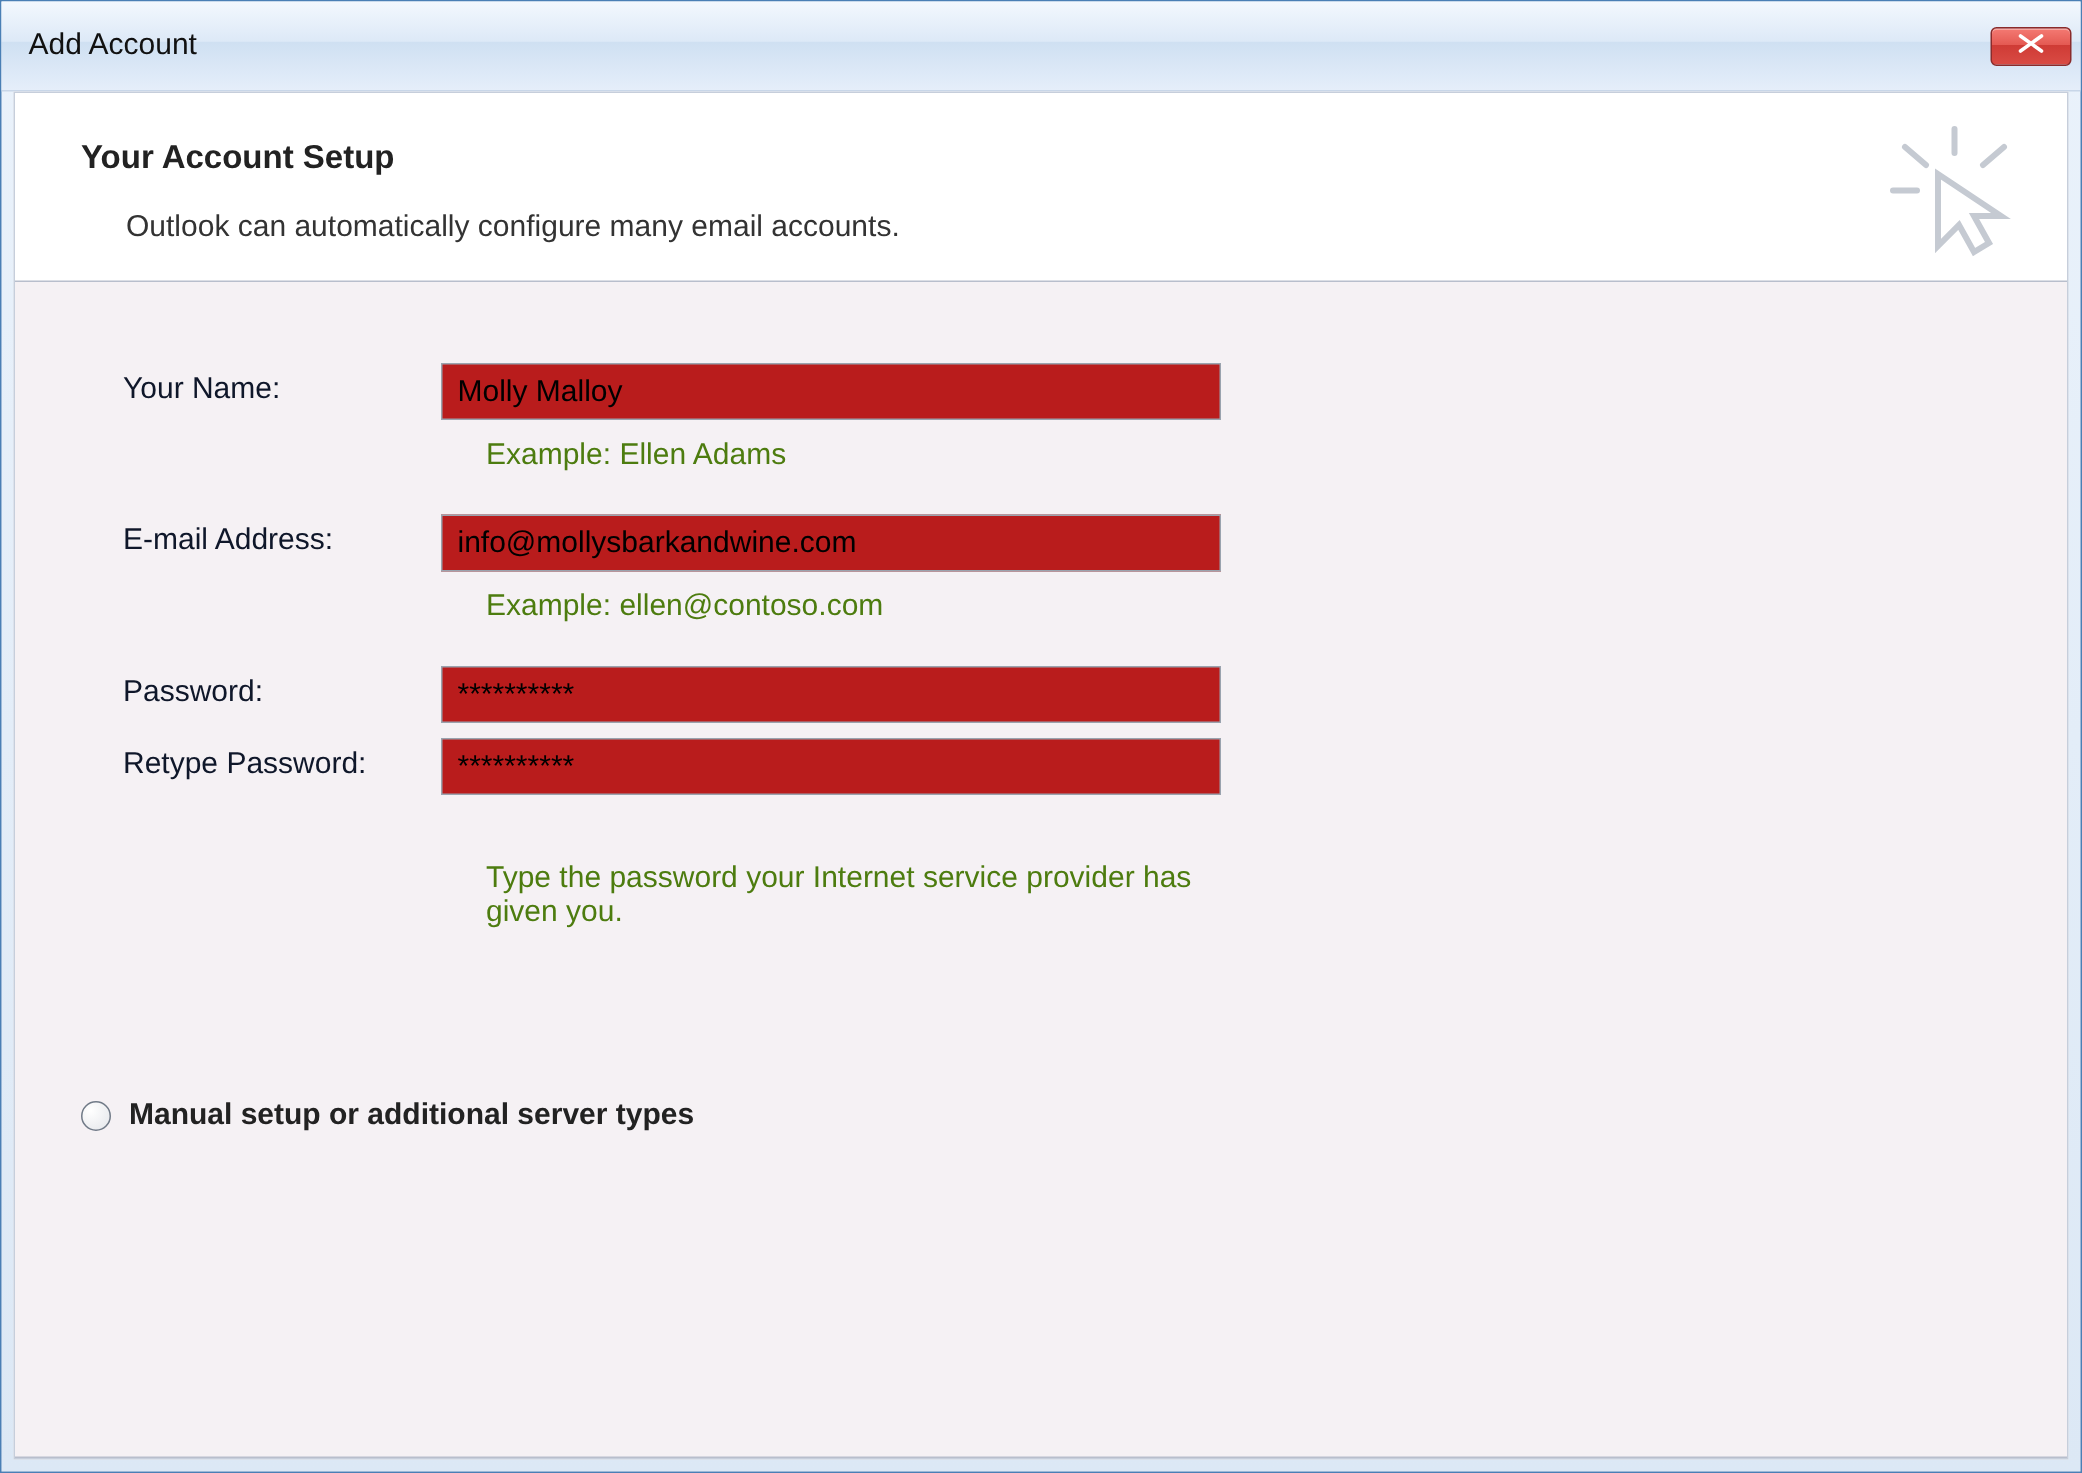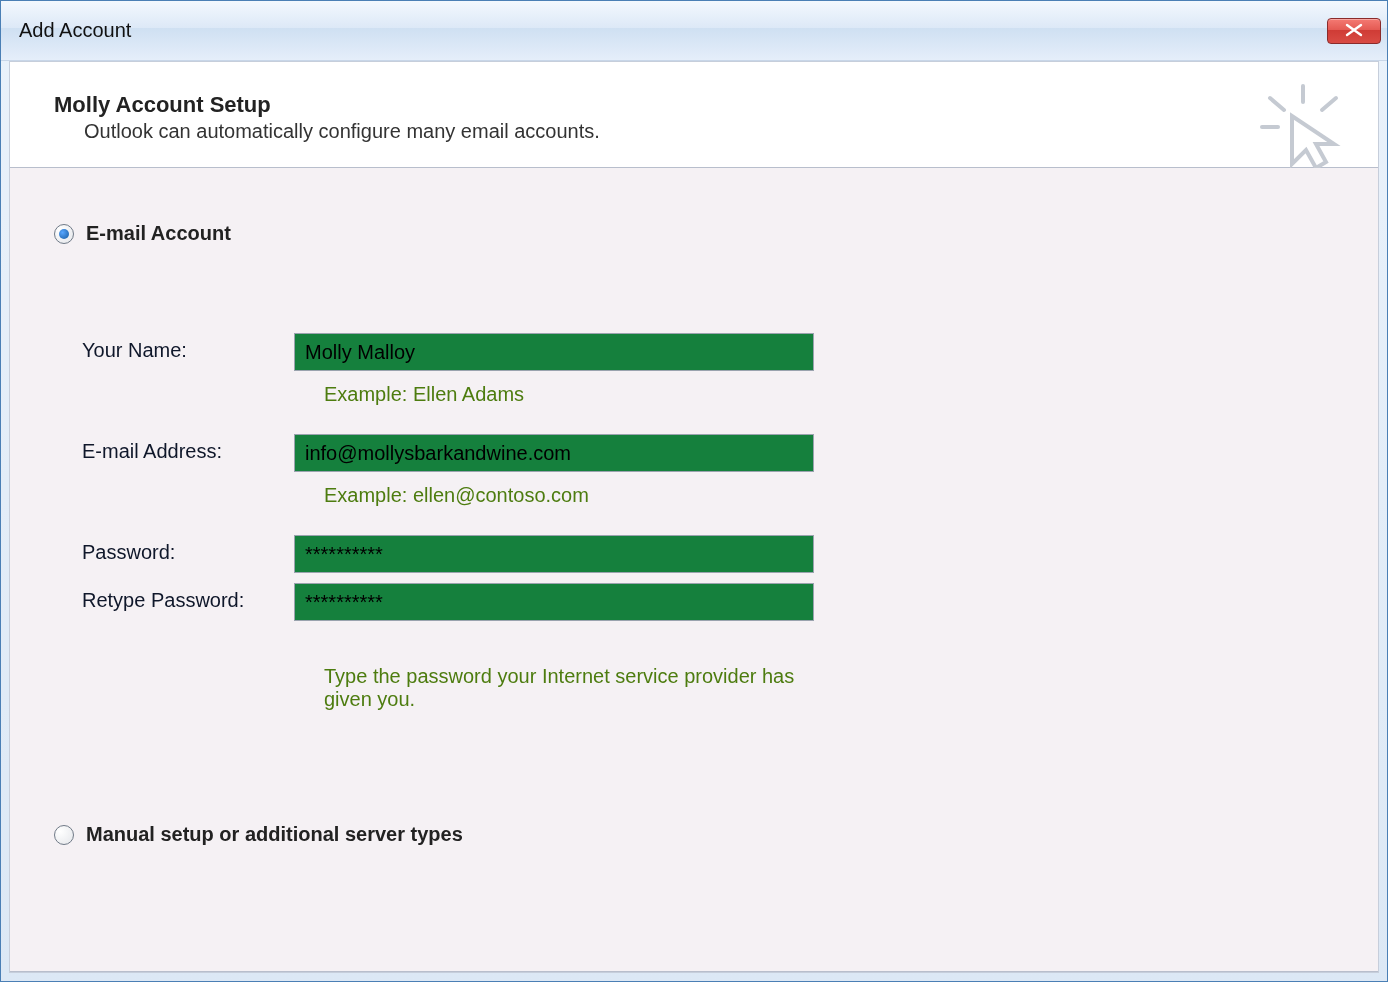--- a/index.html
+++ b/index.html
@@ -162,7 +162,7 @@
   <div class="body">
 
     <div class="header-pane">
-      <div class="header-title">Molly Account Setup</div>
+      <div class="header-title">Your Account Setup</div>
       <div class="header-sub">Outlook can automatically configure many email accounts.</div>
       <div class="header-icon">
         <svg viewBox="0 0 90 90" fill="none" stroke="#c5cad2" stroke-width="4" stroke-linecap="round">

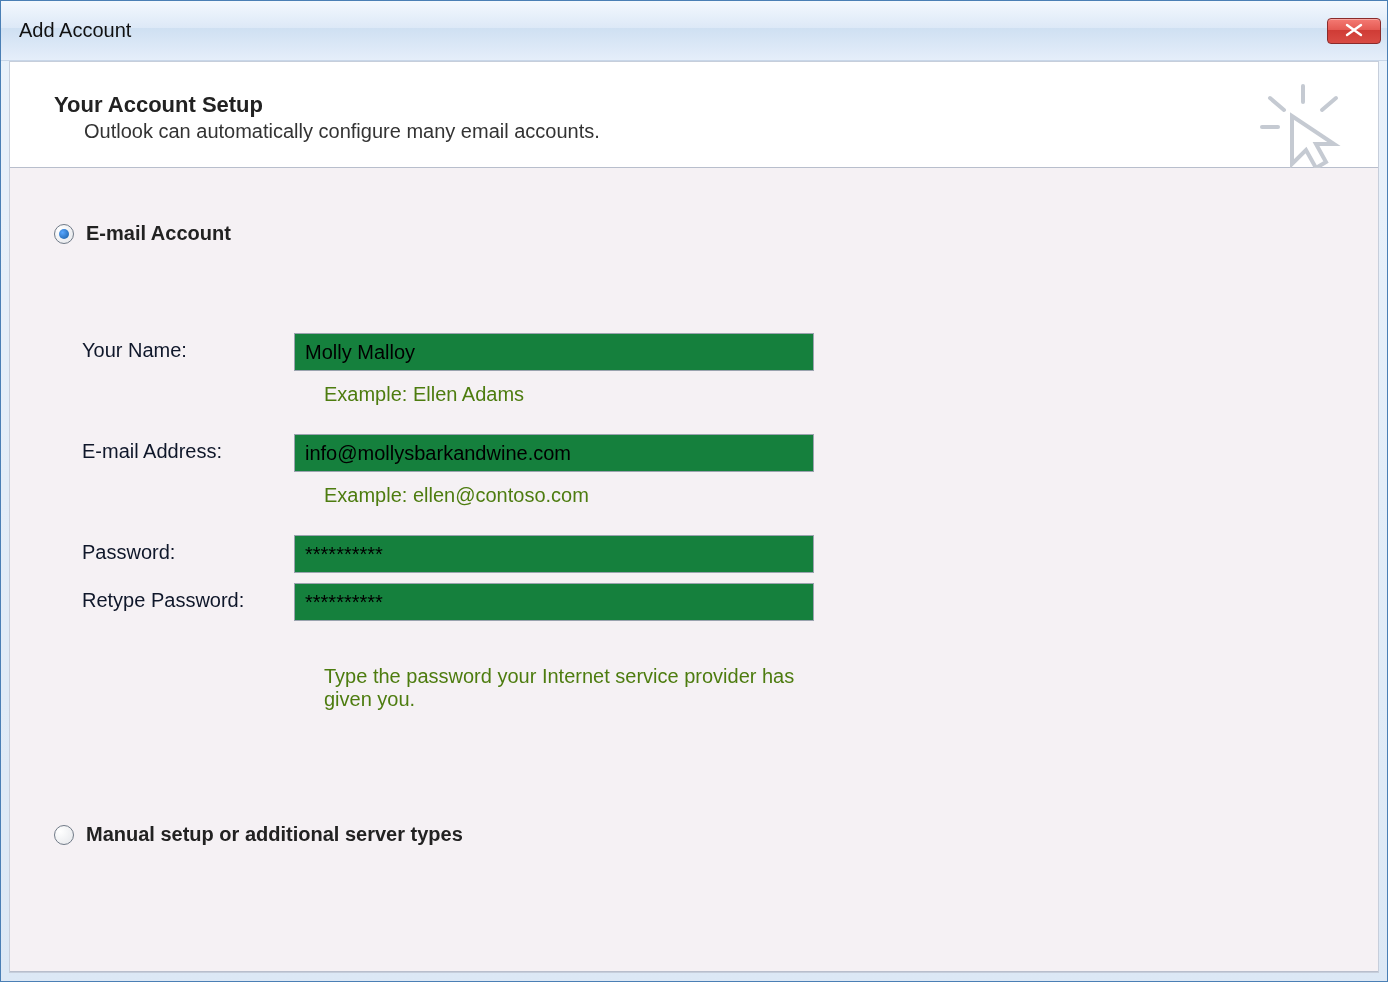--- a/index.html
+++ b/index.html
@@ -61,7 +61,7 @@
     font-size: 22px;
   }
   .header-sub {
-    margin-top: 2px;
+    margin-top: 22px;
     margin-left: 30px;
     color: #333;
     font-size: 20px;

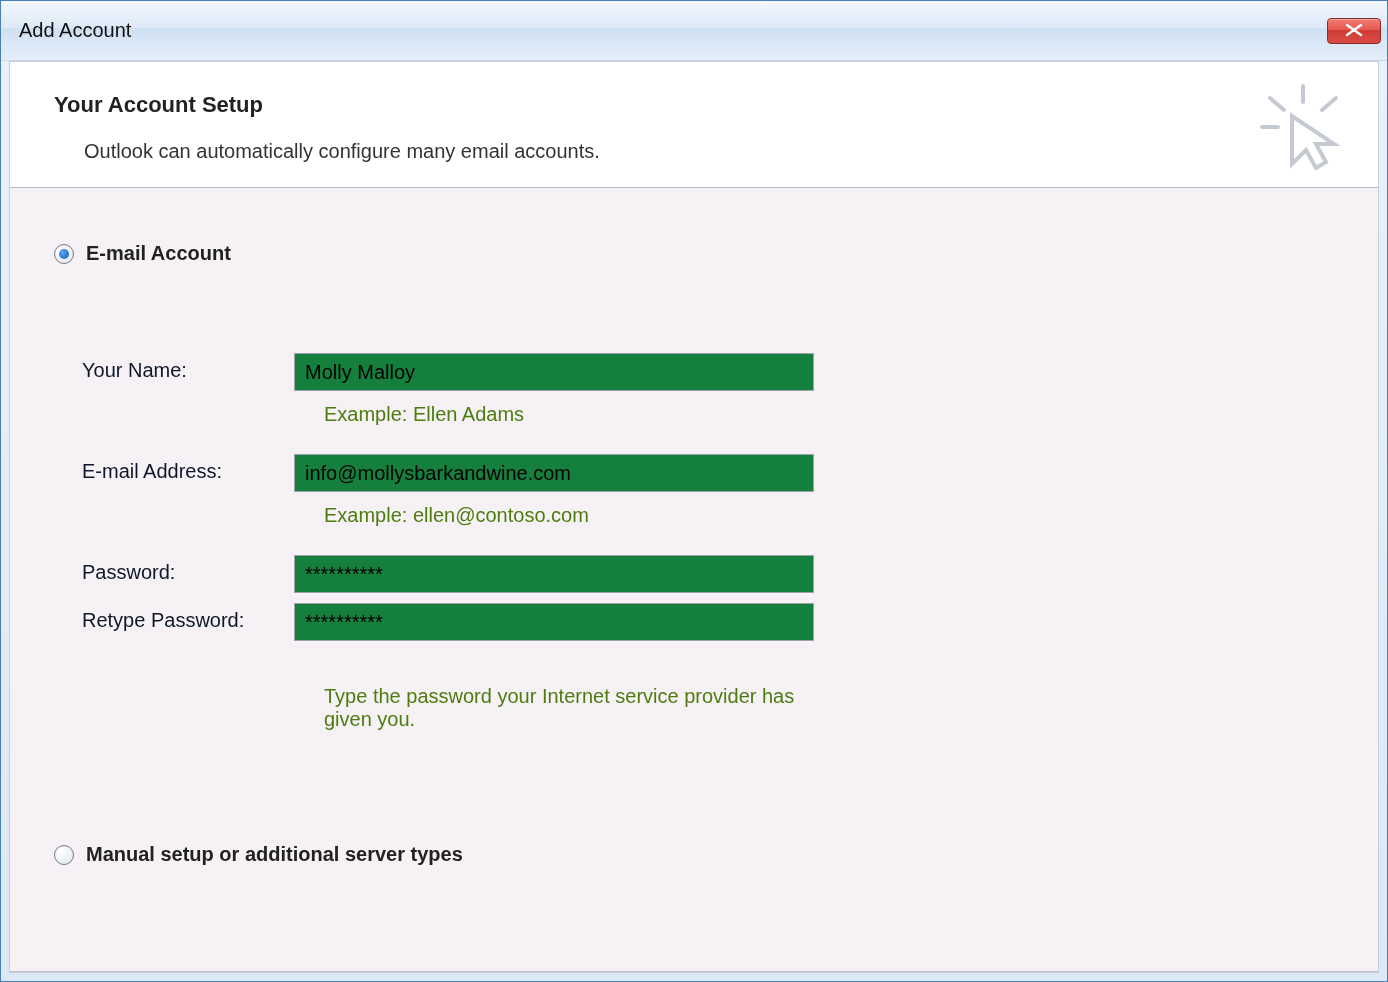--- a/index.html
+++ b/index.html
@@ -177,10 +177,6 @@
 
     <div class="content">
 
-      <div class="radio-row">
-        <div class="radio checked"></div>
-        <div class="radio-label">E-mail Account</div>
-      </div>
 
       <div class="field-grid">
         <div class="lbl">Your Name:</div>

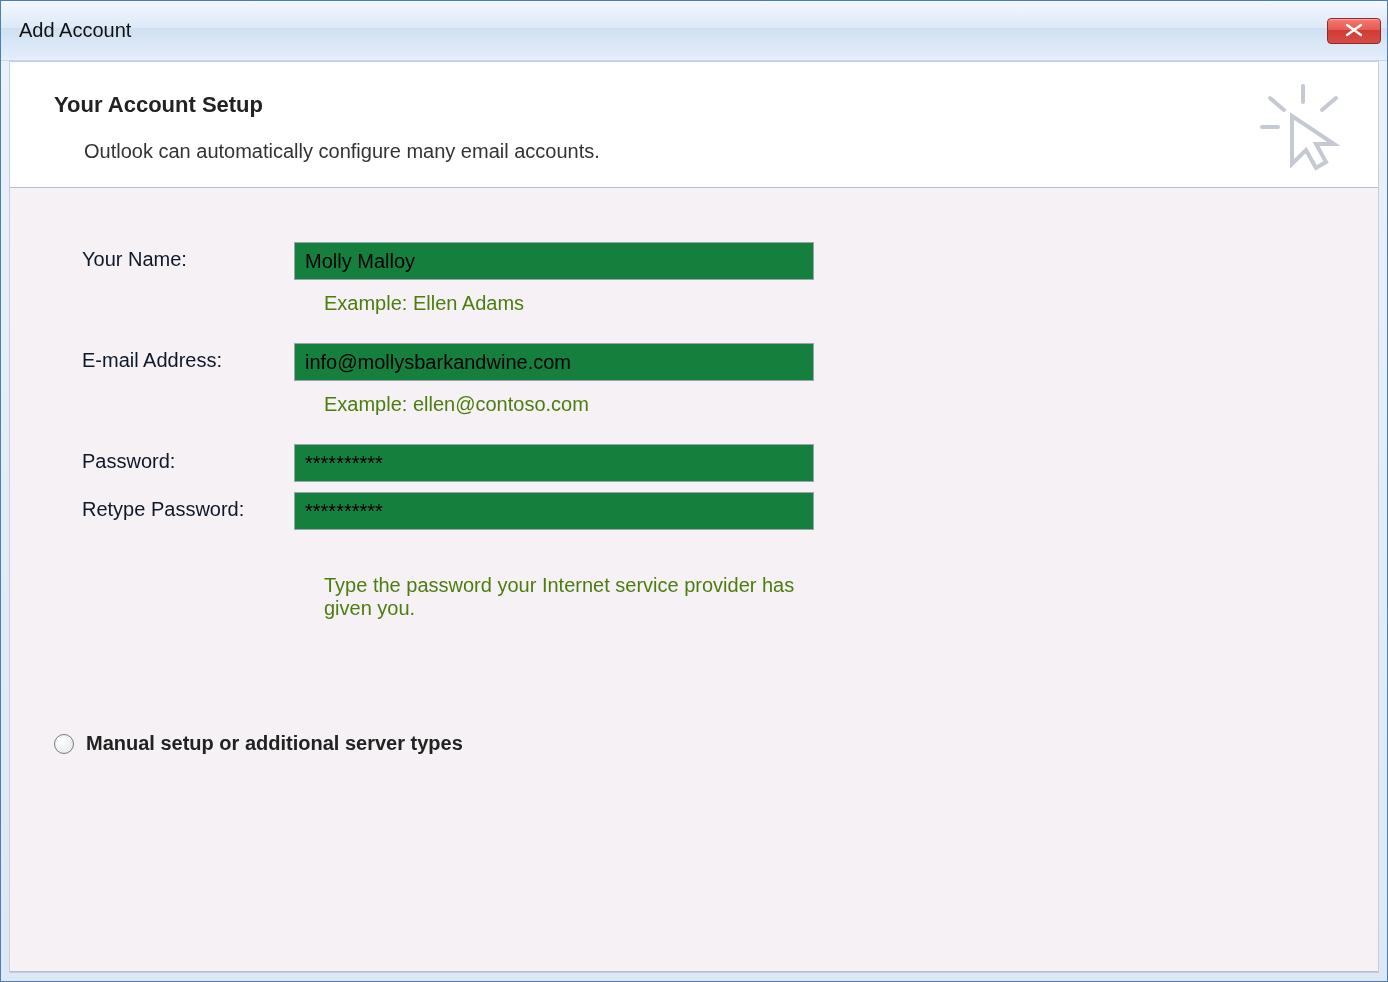--- a/index.html
+++ b/index.html
@@ -114,7 +114,7 @@
     height: 38px;
     padding: 4px 10px;
     border: 1px solid #9aa3ae;
-    background: #15803d;
+    background: #b91c1c;
     outline: none;
   }
   .footer {

